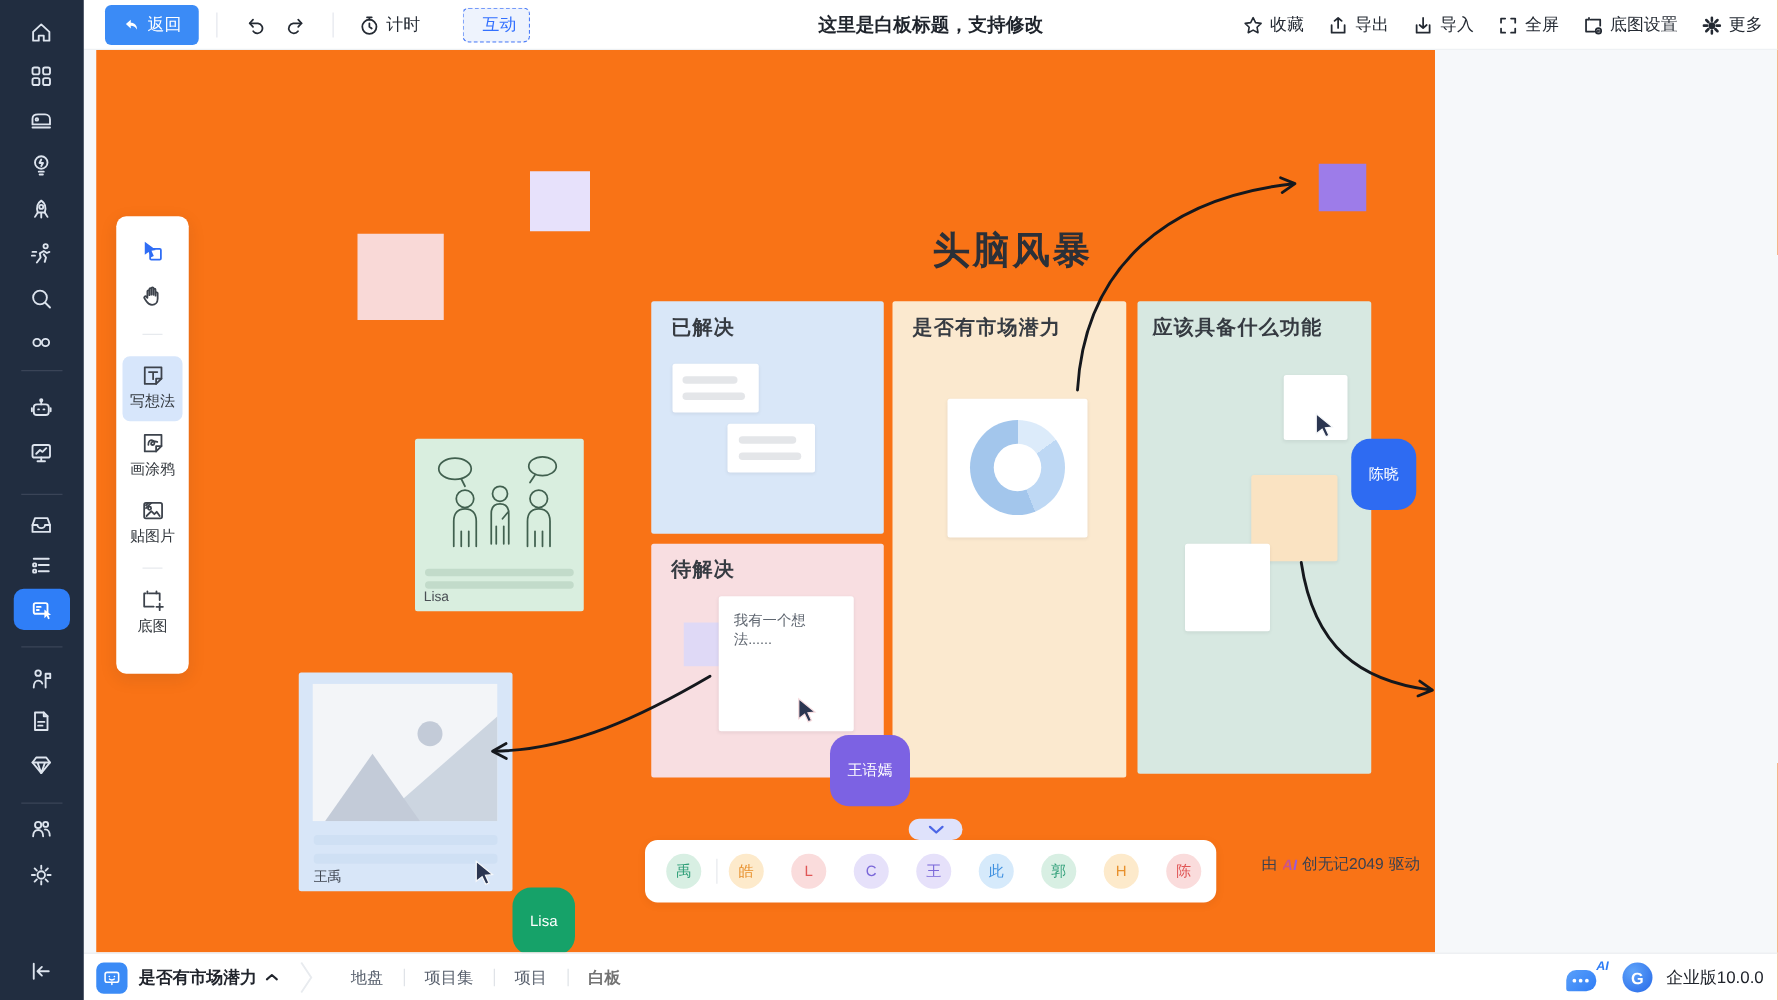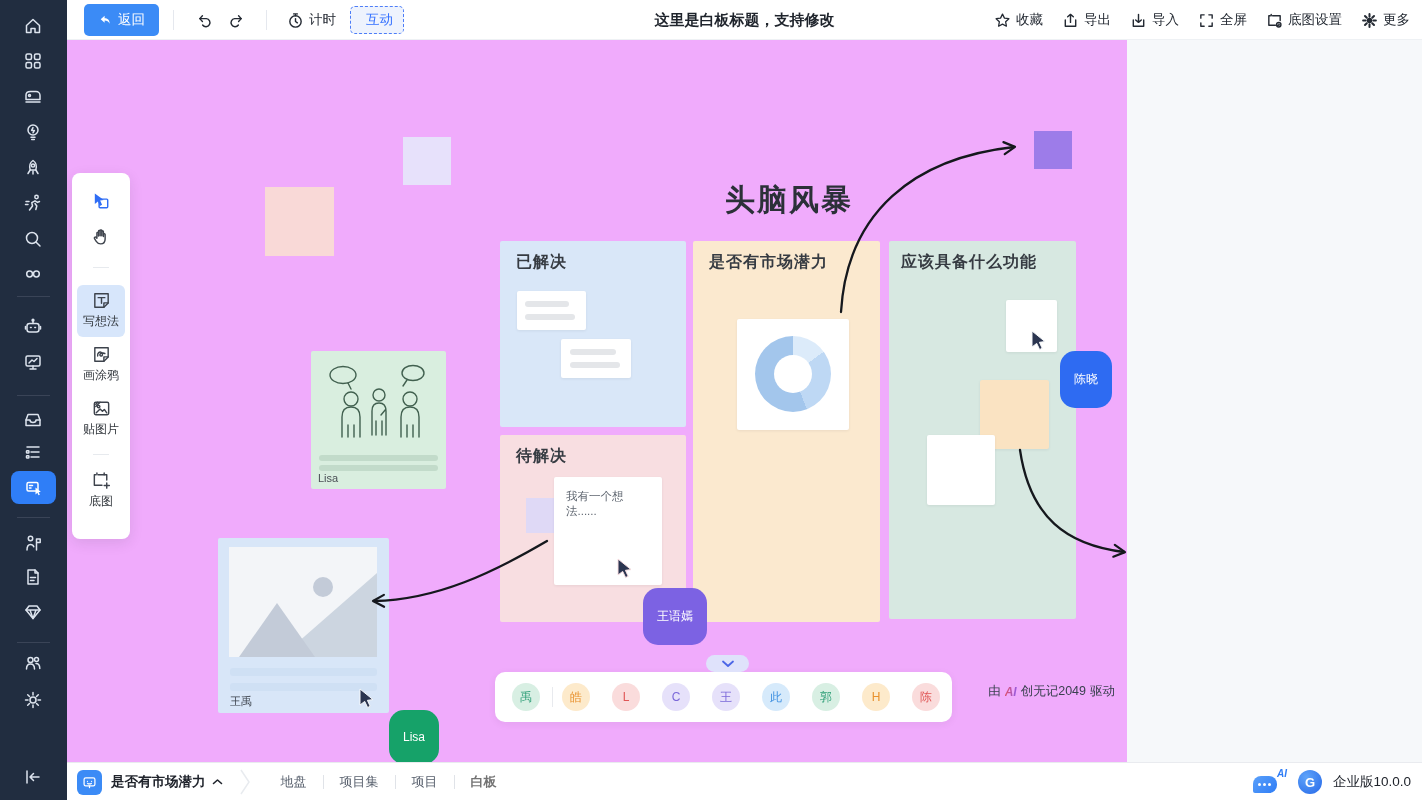--- a/index.html
+++ b/index.html
@@ -23,7 +23,7 @@
   .tb-icon-btn { width:26px; height:26px; display:flex; align-items:center; justify-content:center; margin:0 3px; cursor:pointer; }
   .tb-icon-btn svg, .tb-act svg, .tb-lab svg { width:17px; height:17px; stroke:#242a33; fill:none; stroke-width:1.5; stroke-linecap:round; stroke-linejoin:round; }
   .tb-lab { display:flex; align-items:center; gap:5px; font-size:13.5px; color:#242a33; margin:0 6px; cursor:pointer; }
-  .interact-btn { display:flex; align-items:center; gap:5px; font-size:13.5px; color:#3370ff; border:1px dashed #4d7df7; background:#eef3fd; border-radius:5px; padding:4px 10px; margin-left:8px; cursor:pointer; }
+  .interact-btn { display:flex; align-items:center; gap:5px; font-size:13.5px; color:#3370ff; border:1px dashed #4d7df7; background:#eef3fd; border-radius:5px; padding:4px 10px; margin-left:28px; cursor:pointer; }
   .interact-btn svg { stroke:#3370ff; }
   #tb-title { position:absolute; left:50%; top:0; transform:translateX(-50%); height:40px; display:flex; align-items:center; font-size:15px; font-weight:bold; color:#1f242c; white-space:nowrap; cursor:text; }
   #tb-right { position:absolute; right:12px; top:0; height:40px; display:flex; align-items:center; gap:19px; }

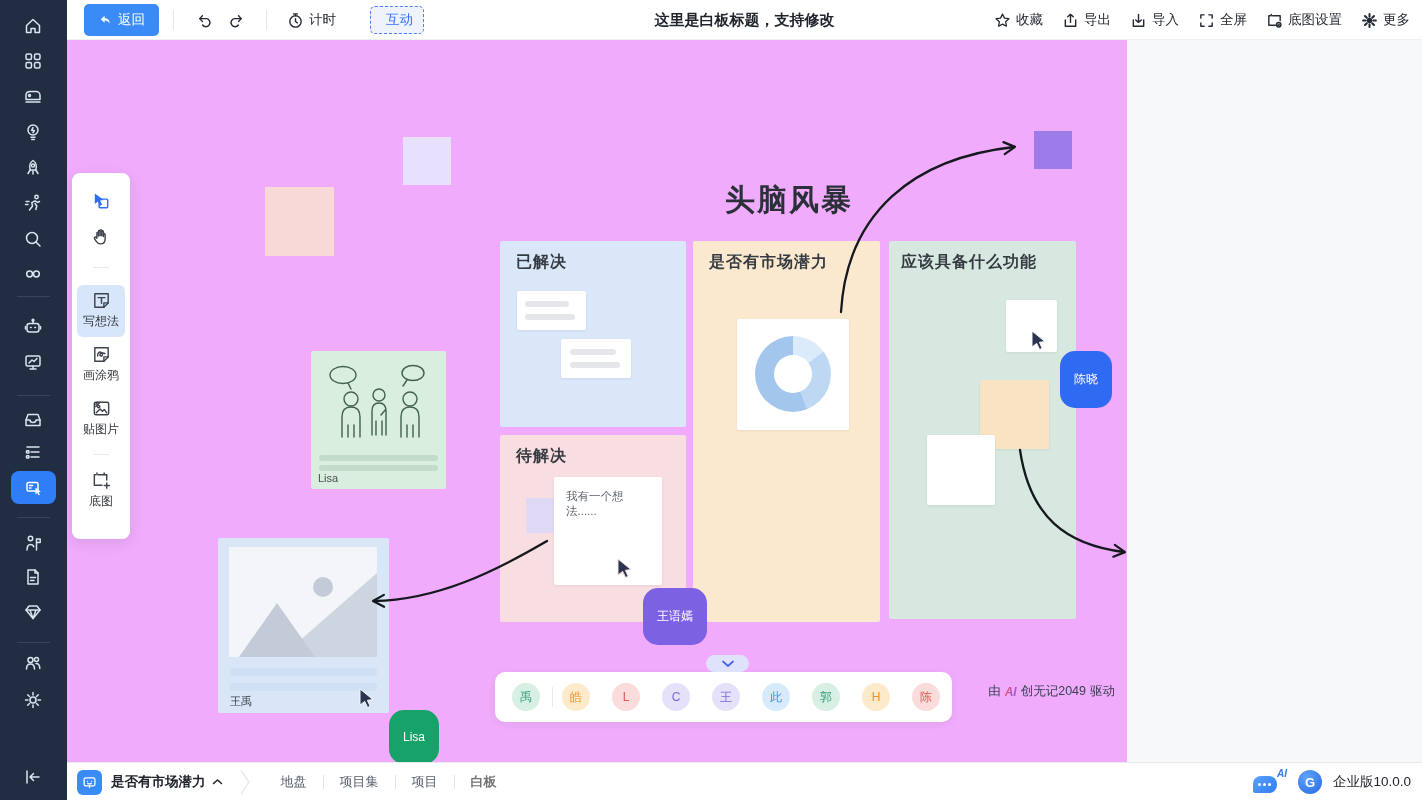--- a/index.html
+++ b/index.html
@@ -30,7 +30,7 @@
   .tb-act { display:flex; align-items:center; gap:5px; font-size:13.5px; color:#242a33; cursor:pointer; white-space:nowrap; }
 
   
-  #canvas { position:absolute; left:56px; top:40px; width:1071px; height:722px; background:#f0abfc; overflow:hidden; }
+  #canvas { position:absolute; left:77px; top:40px; width:1071px; height:722px; background:#f97316; overflow:hidden; }
   
 
   .decor { position:absolute; }

